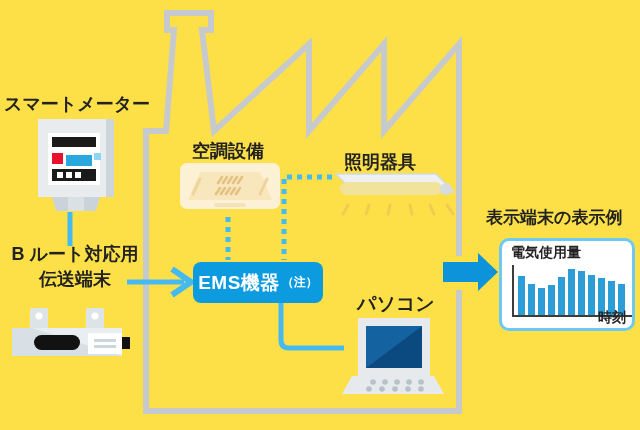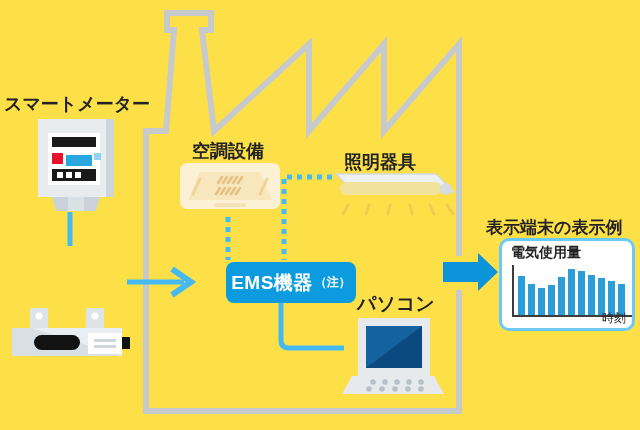--- a/index.html
+++ b/index.html
@@ -12,7 +12,7 @@
   #aircon-label{left:186px;top:139px;font-size:18px;margin-left:6px;}
   #lighting-label{left:344px;top:150px;font-size:18px;}
   #pc-label{left:357px;top:291px;font-size:19px;}
-  #display-title{left:486px;top:216px;font-size:17px;}
+  #display-title{left:486px;top:206px;font-size:17px;}
   #ems-box{position:absolute;left:193px;top:262px;width:130px;height:41px;background:#0d9be0;
            border-radius:8px;display:flex;align-items:center;justify-content:center;gap:2px;
            color:#fff;font-weight:bold;margin-left:33px;}

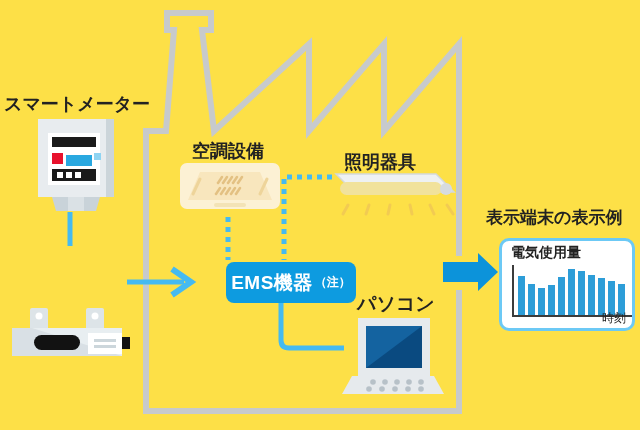--- a/index.html
+++ b/index.html
@@ -137,6 +137,10 @@
   </svg>
 
   <div class="lbl" id="smart-meter-label">スマートメーター</div>
+  <div class="lbl" id="b-route-label">
+    <div>B ルート対応用</div>
+    <div>伝送端末</div>
+  </div>
   <div class="lbl" id="aircon-label">空調設備</div>
   <div class="lbl" id="lighting-label">照明器具</div>
   <div class="lbl" id="pc-label">パソコン</div>

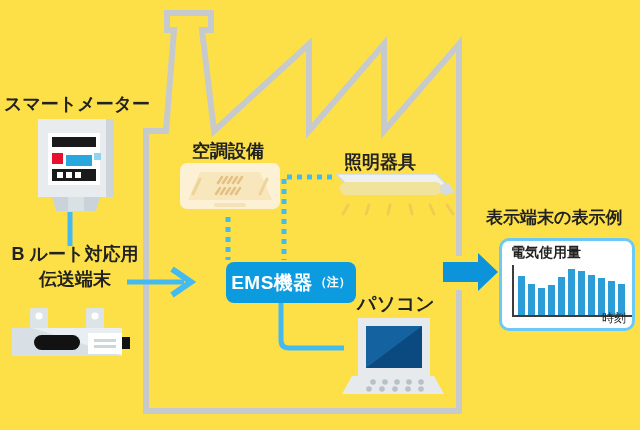--- a/index.html
+++ b/index.html
@@ -15,7 +15,7 @@
   #display-title{left:486px;top:206px;font-size:17px;}
   #ems-box{position:absolute;left:193px;top:262px;width:130px;height:41px;background:#0d9be0;
            border-radius:8px;display:flex;align-items:center;justify-content:center;gap:2px;
-           color:#fff;font-weight:bold;margin-left:33px;}
+           color:#fff;font-weight:bold;}
   #ems-box .main{font-size:19px;letter-spacing:.5px;}
   #ems-box .note{font-size:12px;}
   #display-panel{position:absolute;left:499px;top:238px;width:136px;height:93px;background:#fff;

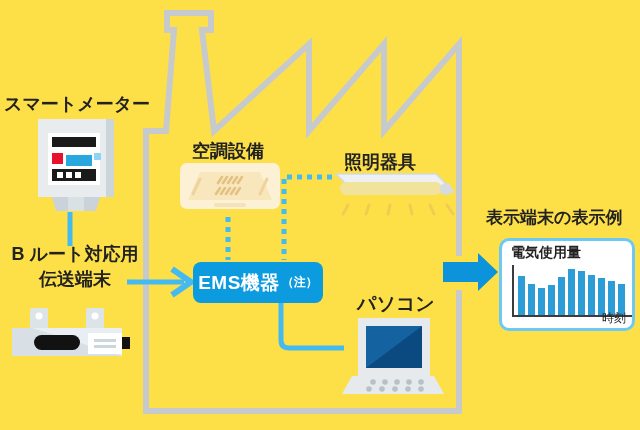--- a/index.html
+++ b/index.html
@@ -25,7 +25,7 @@
              border-left:2px solid #3c3c3c;border-bottom:2px solid #3c3c3c;
              display:flex;align-items:flex-end;gap:3px;padding-left:4px;box-sizing:content-box;}
   #bar-chart .bar{width:7px;}
-  #xlabel{position:absolute;right:6px;bottom:1px;font-size:12px;font-weight:normal;}
+  #xlabel{position:absolute;right:6px;bottom:1px;font-size:14px;font-weight:bold;}
   svg{display:block;}
 </style>
 </head>

